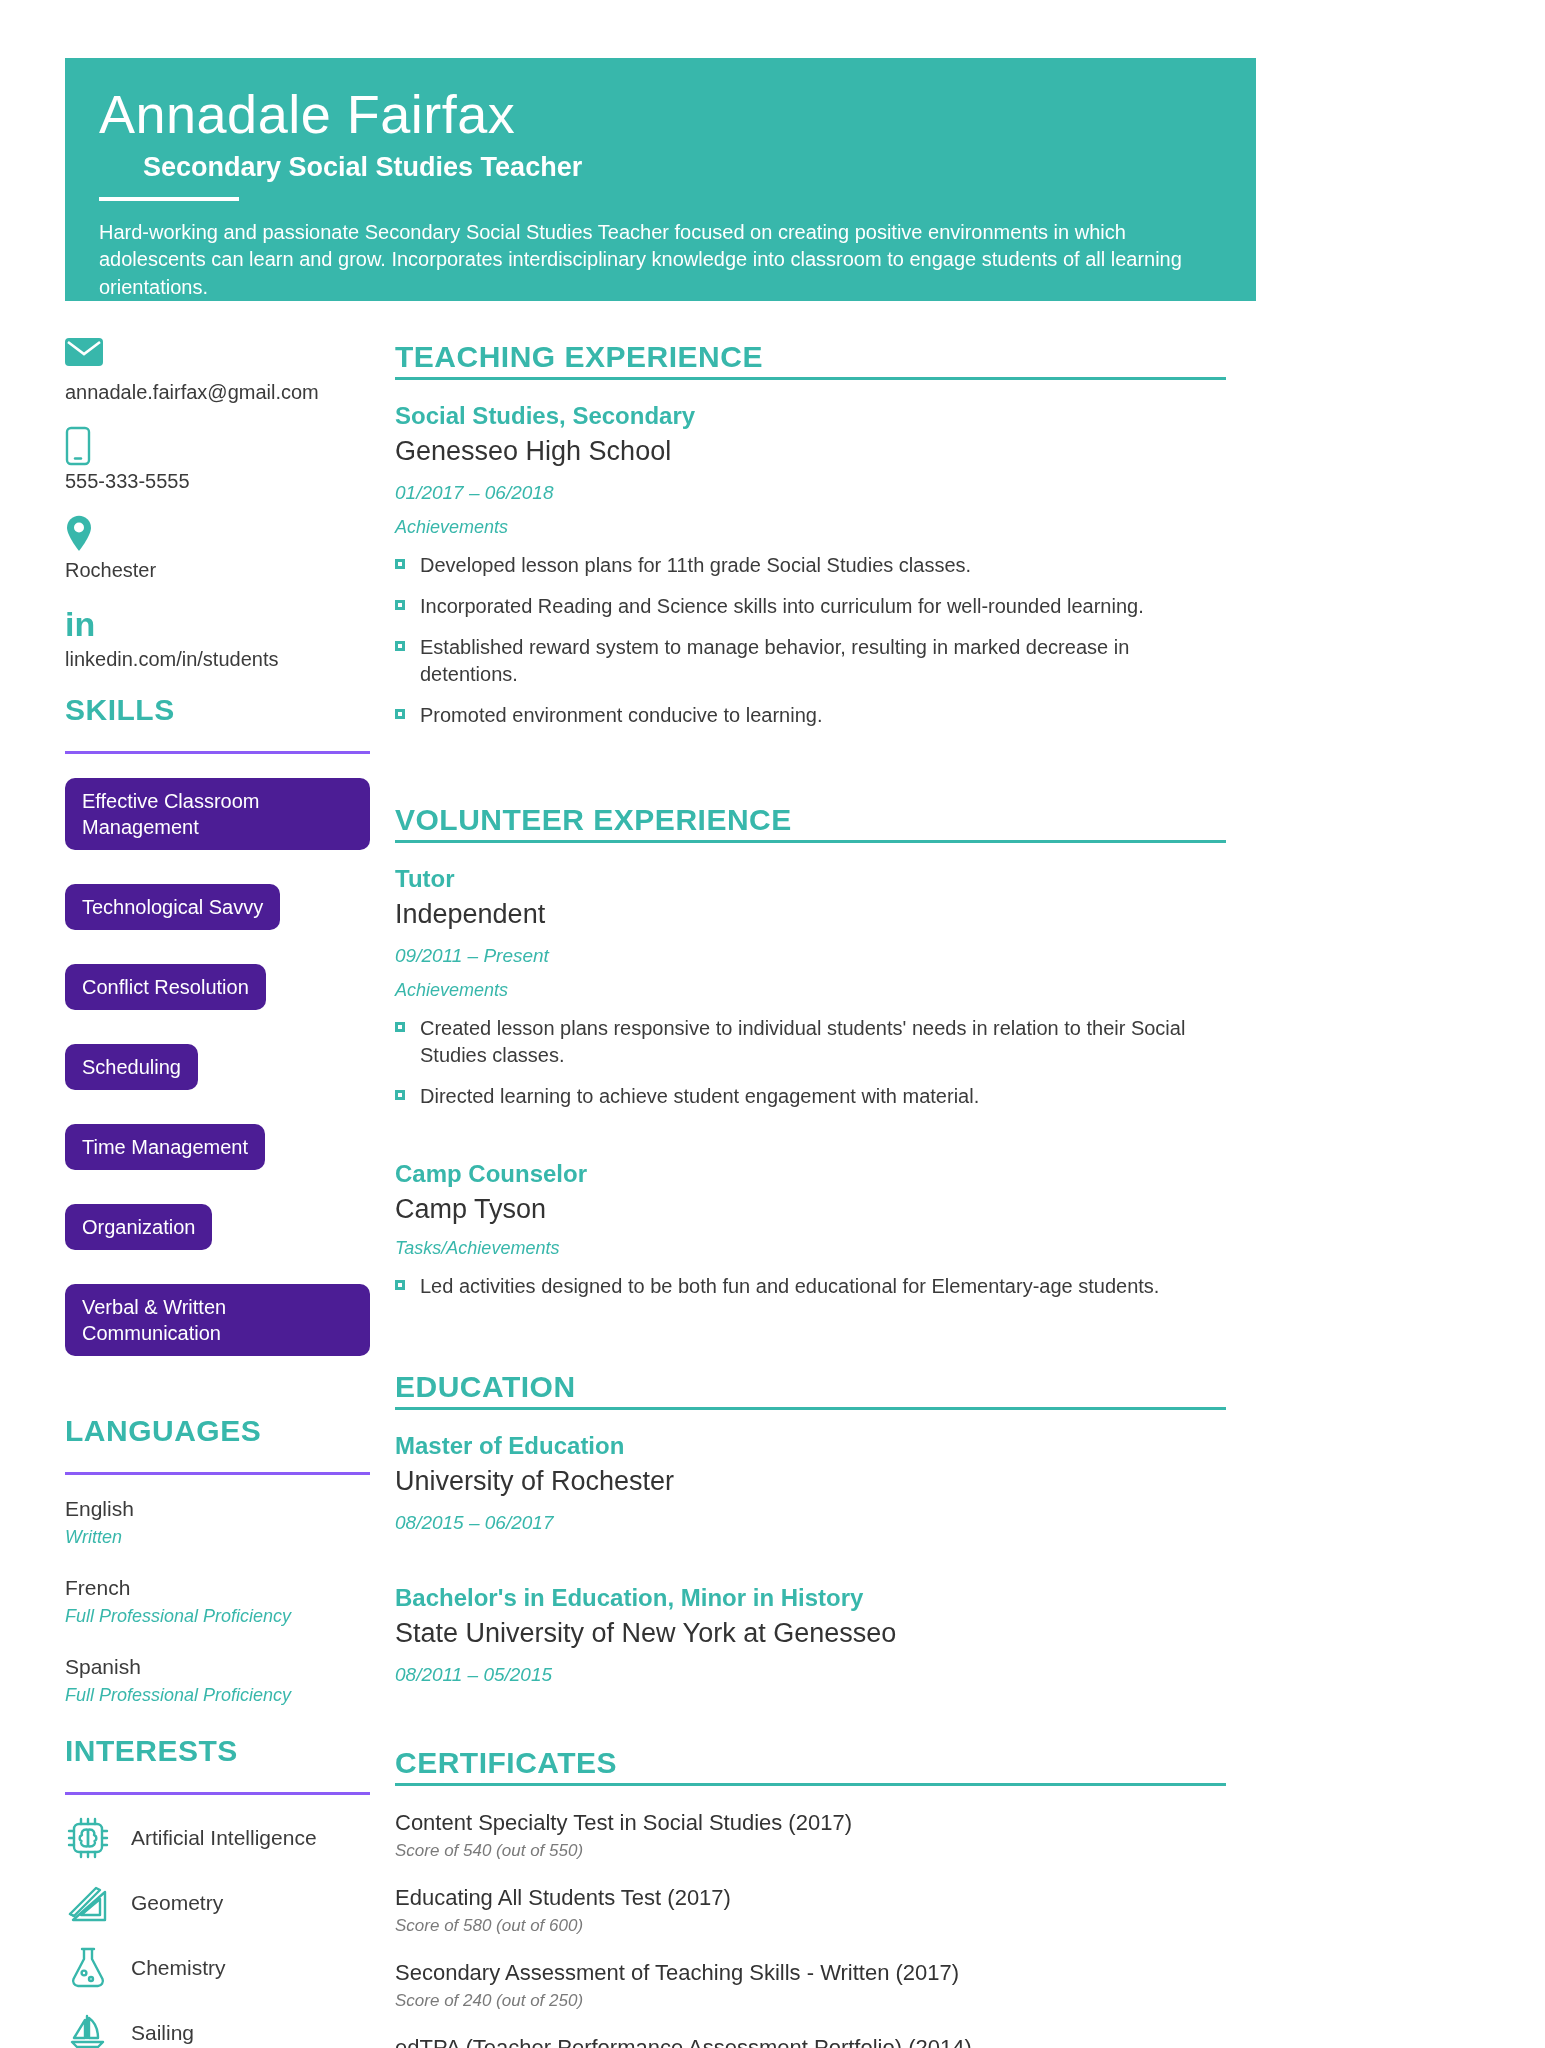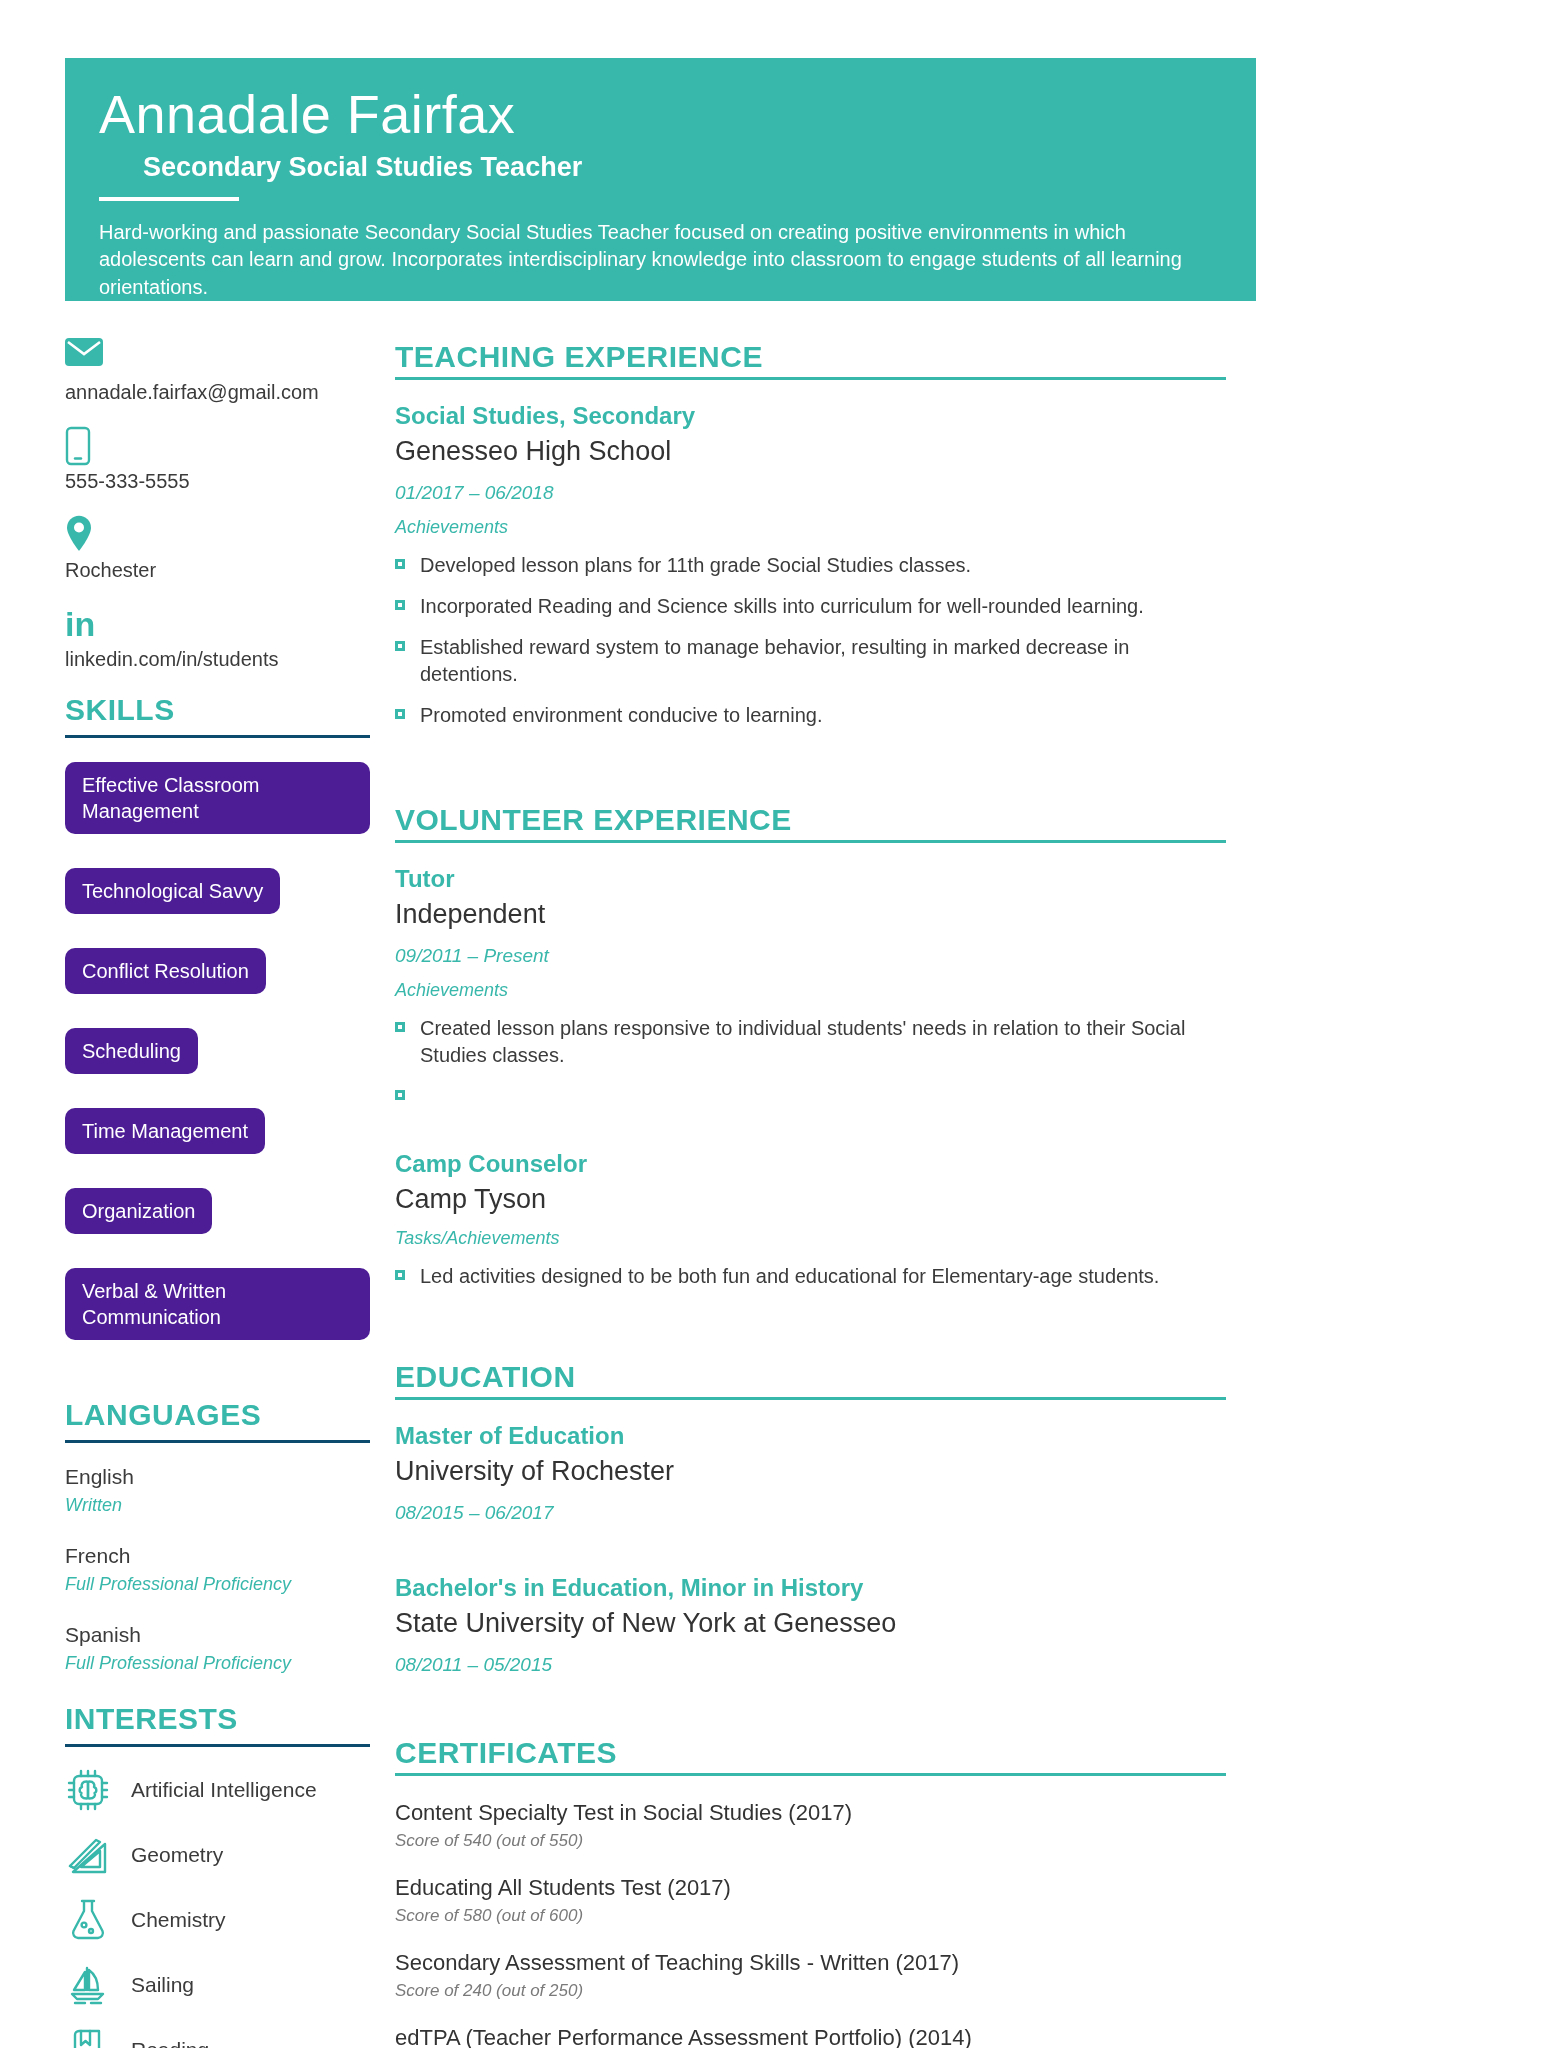--- a/index.html
+++ b/index.html
@@ -28,7 +28,7 @@
   .in-icon { font-size:34px; font-weight:700; color:#38b7ab; line-height:40px; font-style:normal; }
 
   .side-h { font-size:30px; font-weight:700; color:#38b7ab; letter-spacing:0.5px;
-            border-bottom:3px solid #0c4a6e; padding-bottom:8px; }
+            border-bottom:3px solid #8b5cf6; padding-bottom:24px; }
   .skills-h { margin-top:22px; }
   .pill-list { margin-top:24px; }
   .pill { display:inline-block; max-width:100%; background:#4c1d95; color:#fff;

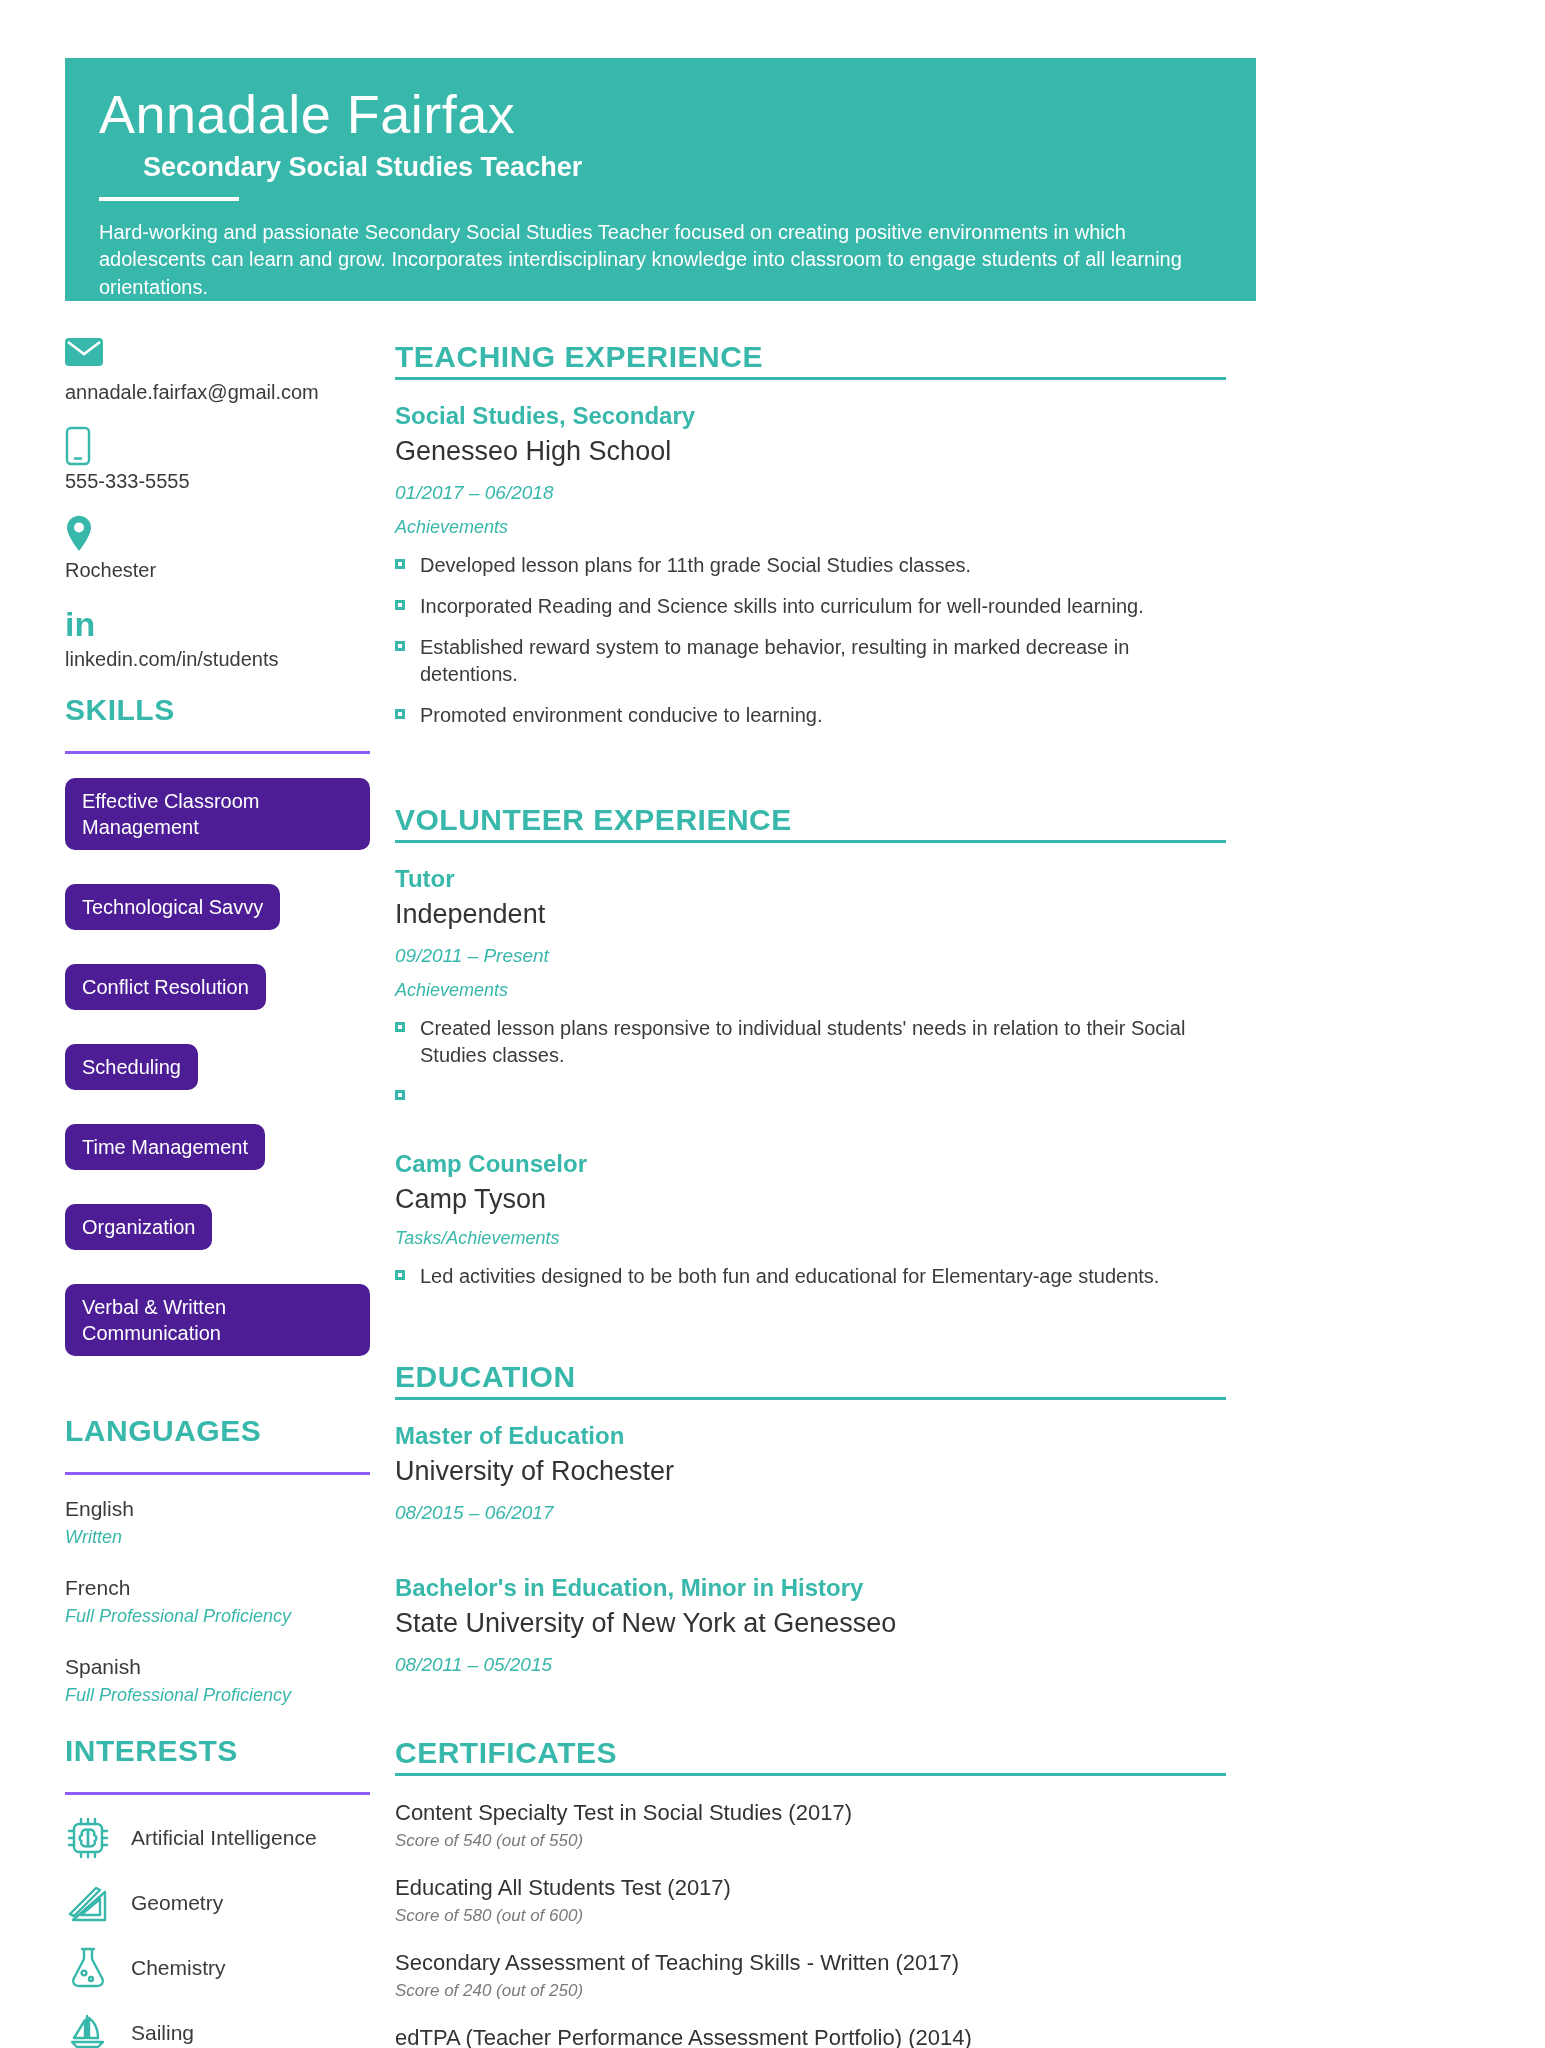--- a/index.html
+++ b/index.html
@@ -266,6 +266,7 @@
             </div>
           <div class="b-row">
               <span class="b-sq"></span>
+              <span class="b-text">Directed learning to achieve student engagement with material.</span>
             </div>
         </div>
       </div>

